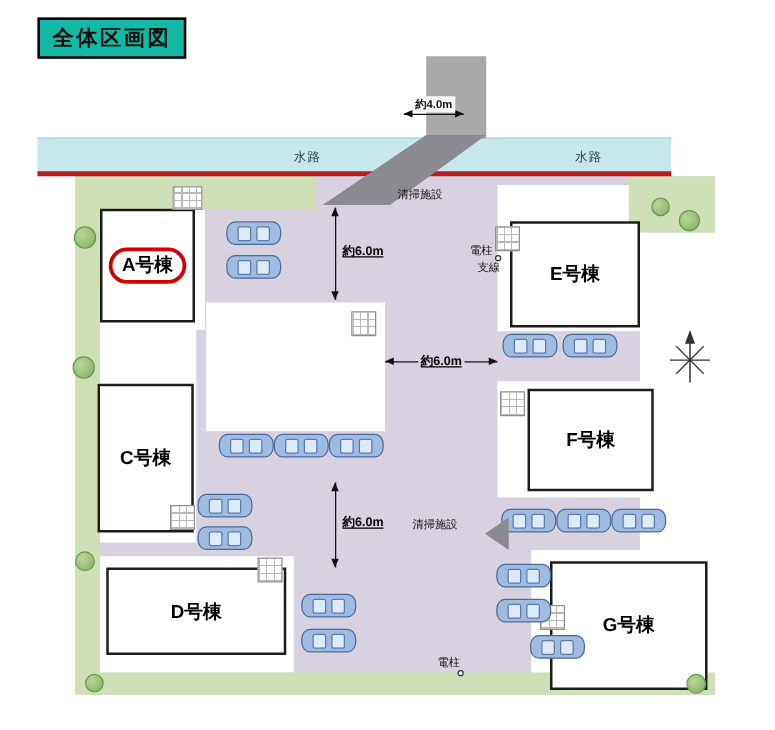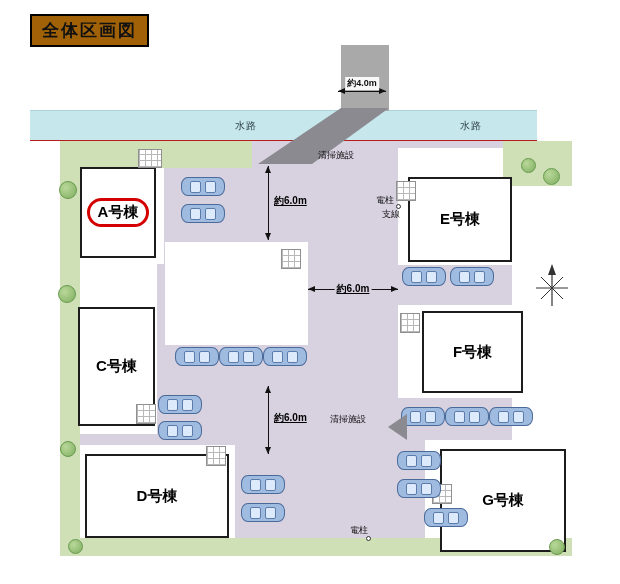--- a/index.html
+++ b/index.html
@@ -9,7 +9,7 @@
   }
   .abs{position:absolute;}
   .title-box{
-    left:30px;top:14px;background:#a16207;border:2px solid #000;
+    left:30px;top:14px;background:#14b8a6;border:2px solid #000;
     padding:3px 10px;font-size:17px;font-weight:700;letter-spacing:2px;
   }
   .wlabel{position:absolute;top:8px;font-size:10px;color:#2c3e46;letter-spacing:1px;}

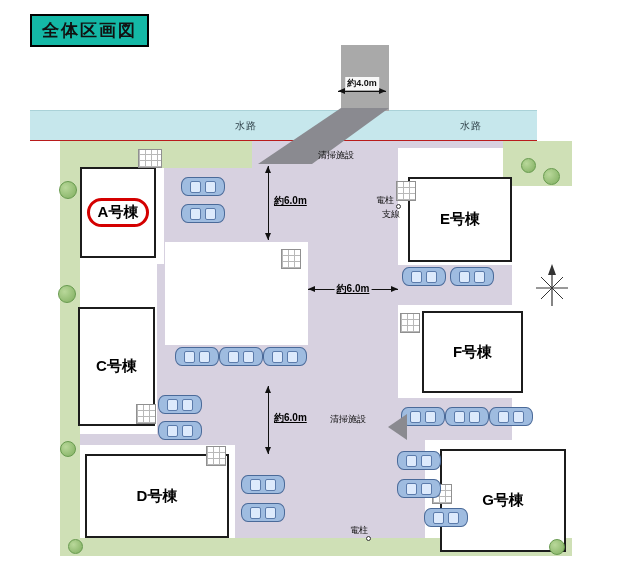--- a/index.html
+++ b/index.html
@@ -92,7 +92,7 @@
     <polygon points="91,1 139,1 62,57 8,57" style="fill:var(--crossing-road,#8a8a90);"></polygon>
   </svg>
 
-  <div class="abs" style="left:336px;top:77px;width:52px;height:20px;">
+  <div class="abs" style="left:321px;top:77px;width:52px;height:20px;">
     <div class="dim-h" style="left:2px;top:14px;width:48px;"></div>
     <span class="chip-white abs" style="left:50%;top:0;transform:translateX(-50%);">約4.0m</span>
   </div>

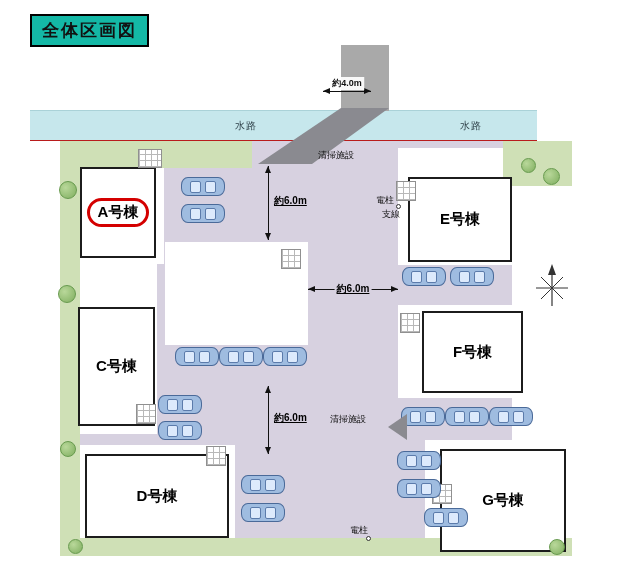--- a/index.html
+++ b/index.html
@@ -82,7 +82,7 @@
   <div class="abs green" style="left:503px;top:141px;width:69px;height:45px;"></div>
   <div class="abs green" style="left:60px;top:538px;width:512px;height:18px;"></div>
 
-  <div class="abs" style="left:30px;top:110px;width:507px;height:31px;background:var(--water,#c6e7ec);border-top:1px solid #aad2d8;border-bottom:1px solid #b91c1c;box-sizing:border-box;">
+  <div class="abs" style="left:30px;top:110px;width:507px;height:31px;background:var(--water,#c6e7ec);border-top:1px solid #aad2d8;border-bottom:4px solid #b91c1c;box-sizing:border-box;">
     <span class="wlabel" style="left:205px;">水路</span>
     <span class="wlabel" style="left:430px;">水路</span>
   </div>

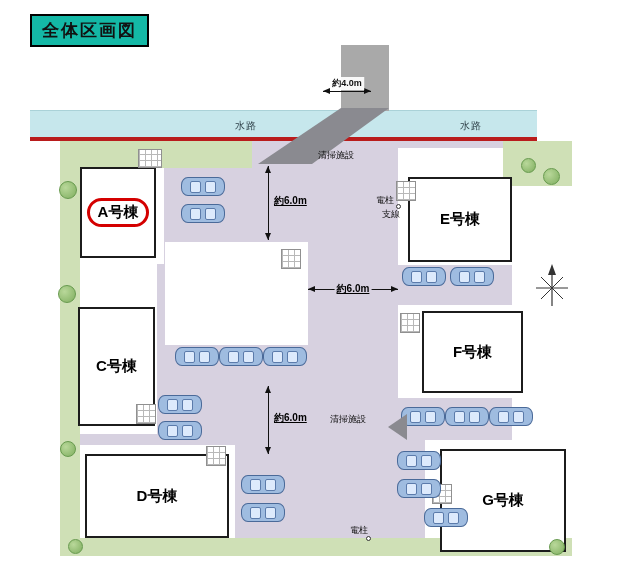--- a/index.html
+++ b/index.html
@@ -105,7 +105,7 @@
   <div class="abs bld" style="left:78px;top:307px;width:77px;height:119px;">
     <span>C号棟</span>
   </div>
-  <div class="abs bld" style="left:85px;top:454px;width:144px;height:84px;">
+  <div class="abs bld" style="left:85px;top:454px;width:144px;height:70px;">
     <span>D号棟</span>
   </div>
   <div class="abs bld" style="left:408px;top:177px;width:104px;height:85px;">

